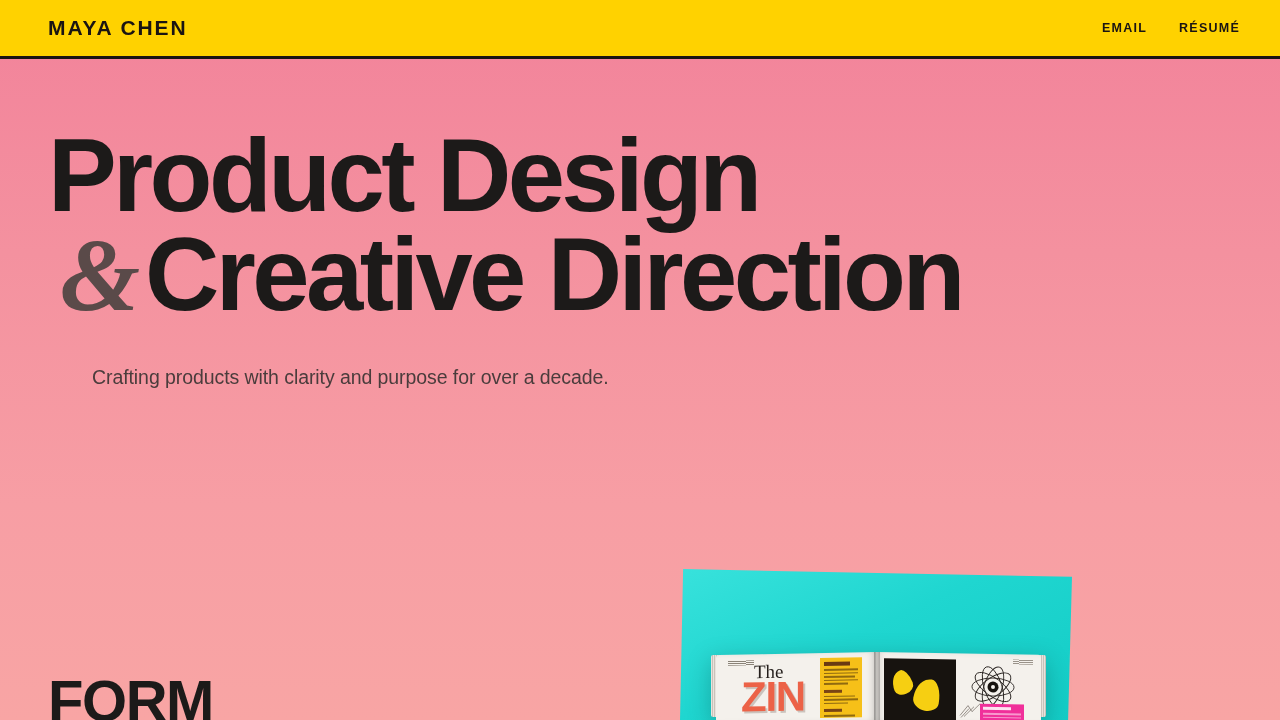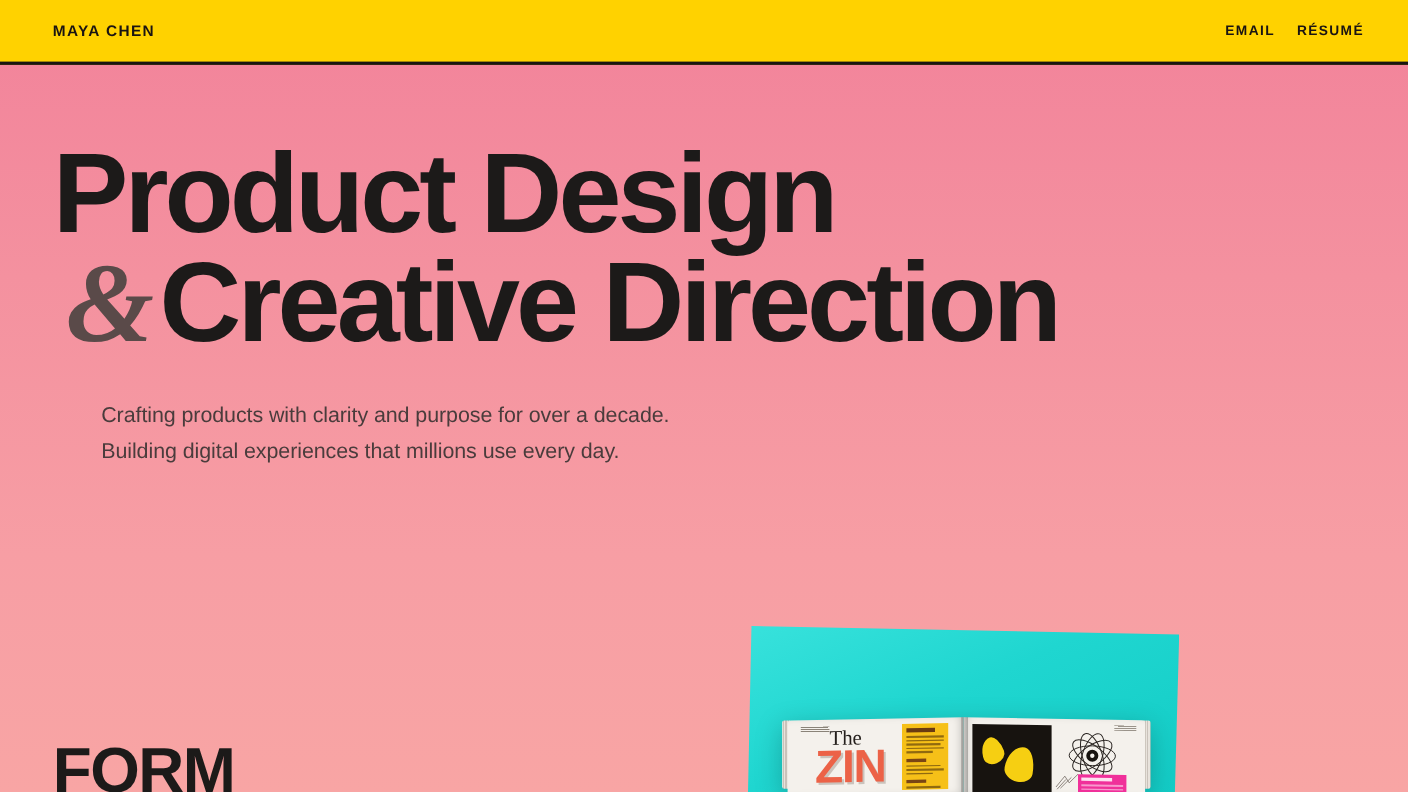--- a/index.html
+++ b/index.html
@@ -33,7 +33,7 @@
     z-index:20;
   }
   .brand {
-    font-size:14px;
+    font-size:21px;
     font-weight:700;
     letter-spacing:0.09em;
     color:#1a1412;

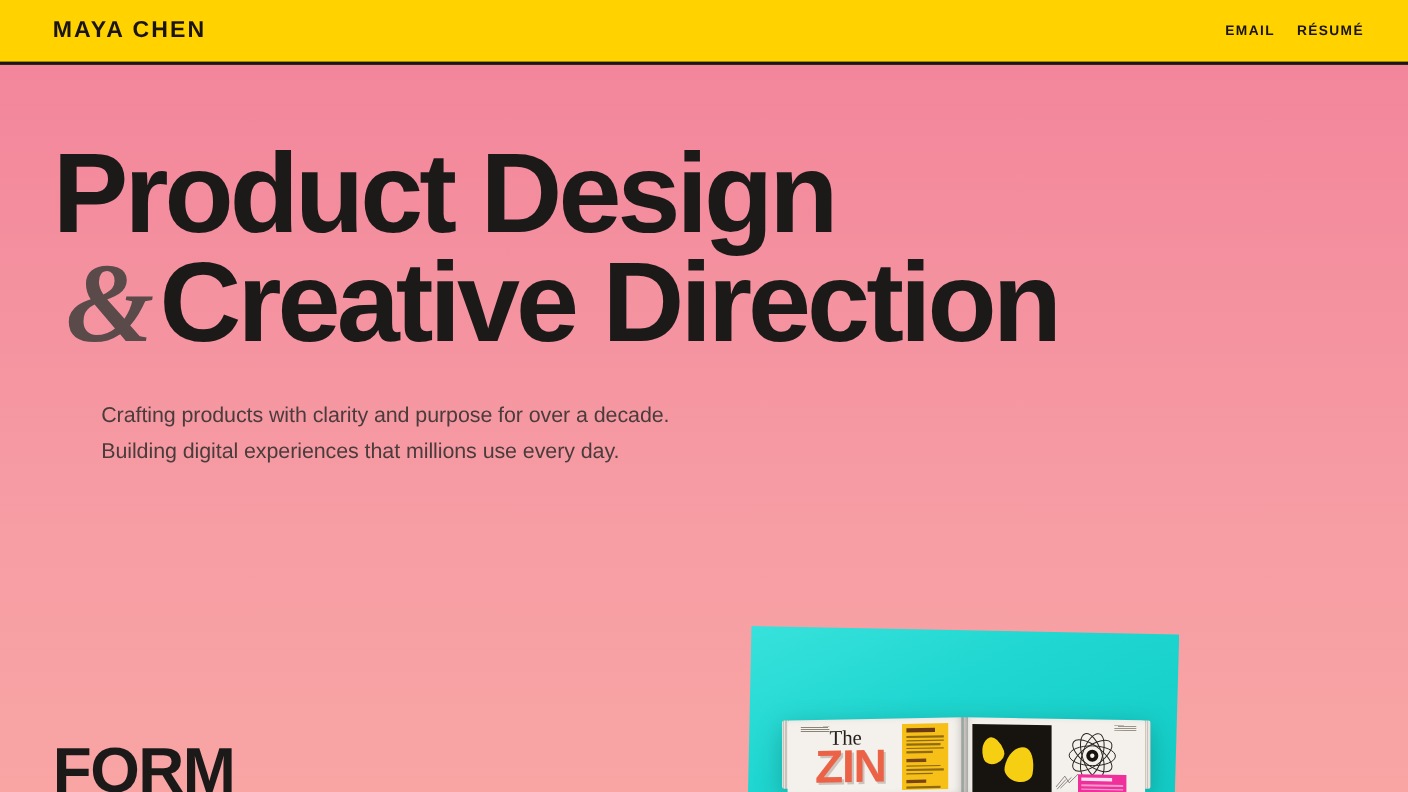--- a/index.html
+++ b/index.html
@@ -42,7 +42,7 @@
   .nav {
     display:flex;
     align-items:center;
-    gap:20px;
+    gap:32px;
   }
   .nav-link {
     font-size:12.5px;

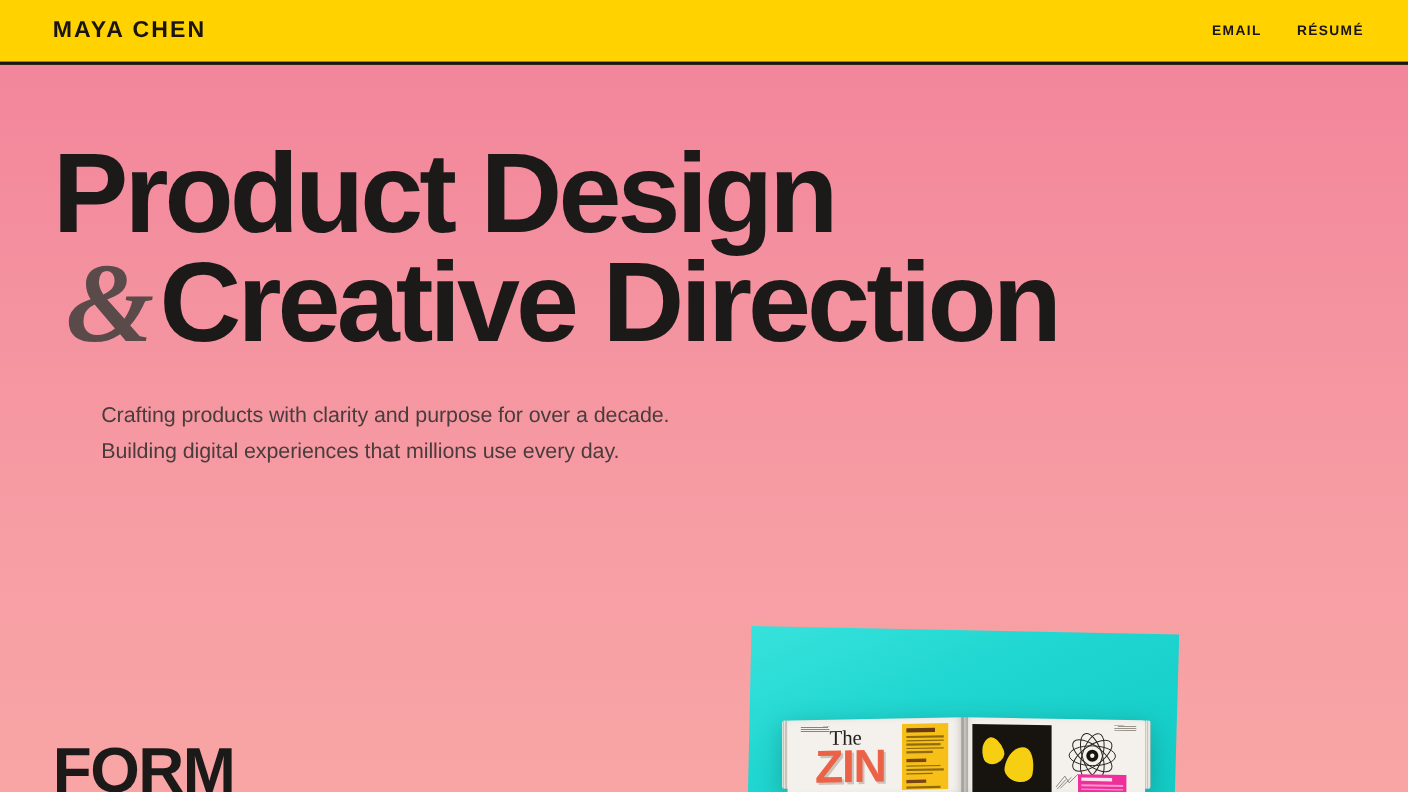--- a/index.html
+++ b/index.html
@@ -292,7 +292,6 @@
     </h1>
     <p class="hero-sub">
       <span>Crafting products with clarity and purpose for over a decade.</span>
-      <span>Building digital experiences that millions use every day.</span>
     </p>
   </section>
 

